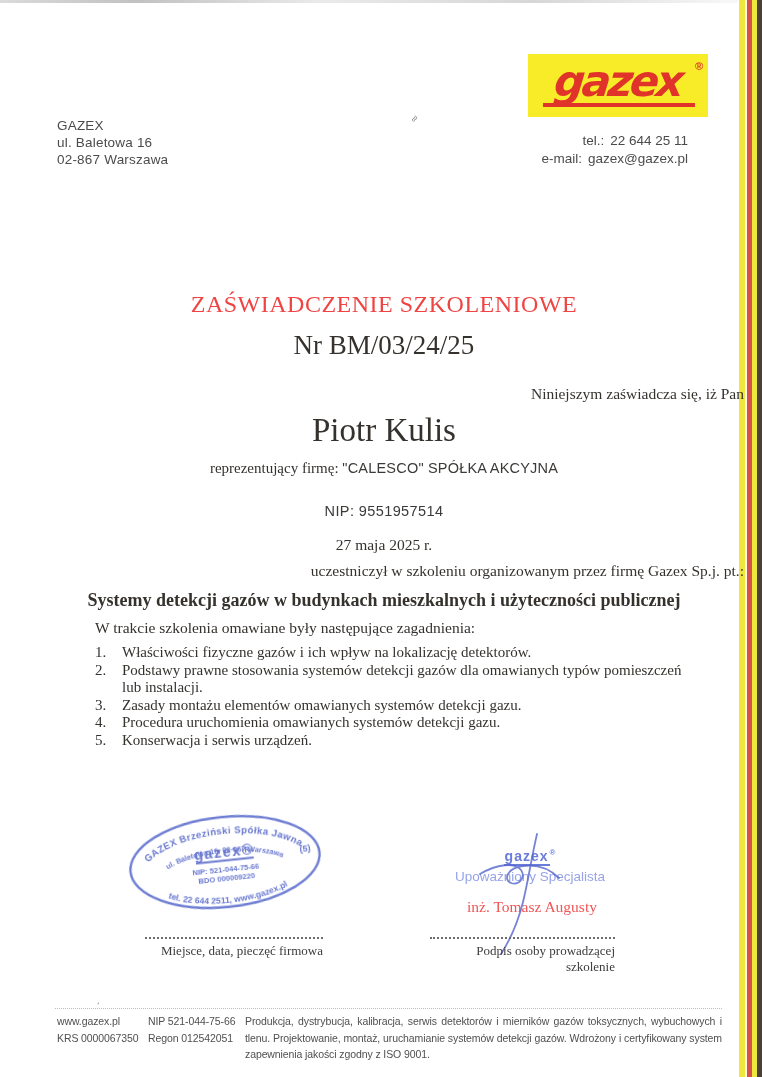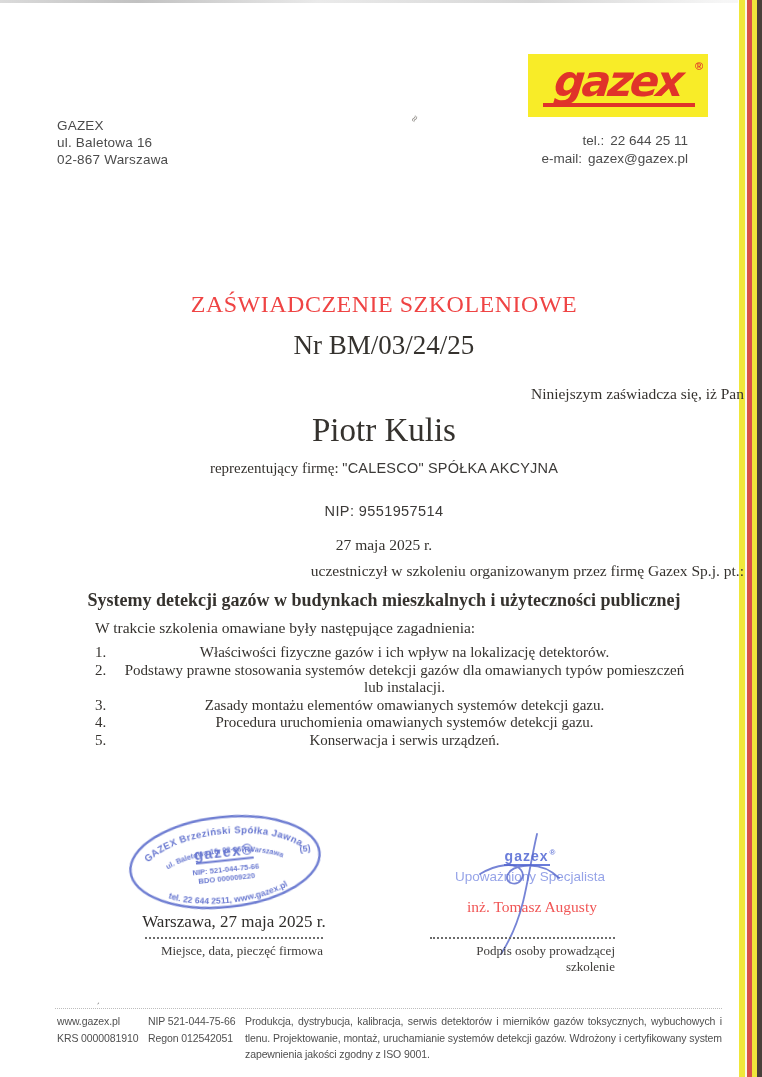--- a/index.html
+++ b/index.html
@@ -59,7 +59,7 @@
   .topics{left:95px;top:644px;width:592px;font-size:15px;line-height:17.6px;text-align:left;}
   .topic{display:flex;}
   .topic-num{width:27px;flex:0 0 27px;}
-  .topic-text{flex:1;text-align:center;}
+  .topic-text{flex:1;}
 
   
   .stamp-wrap{left:126px;top:813px;width:198px;height:98px;transform:rotate(-6deg);filter:blur(.3px);}

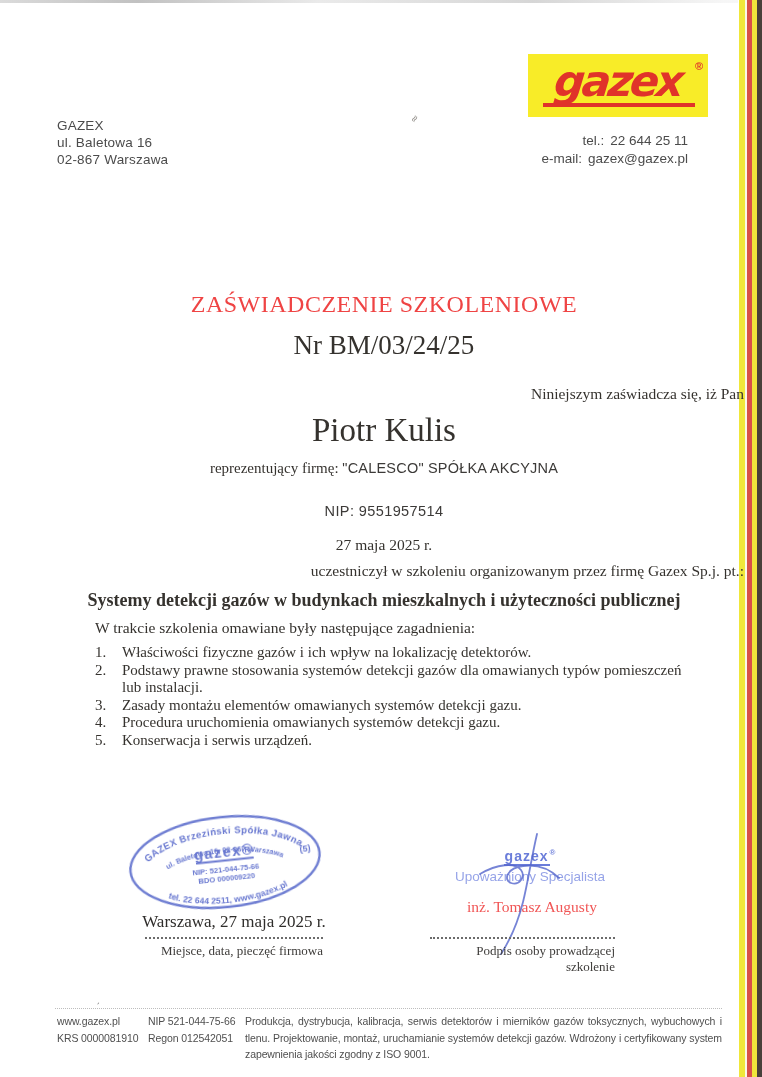--- a/index.html
+++ b/index.html
@@ -184,7 +184,6 @@
     </svg>
   </div>
 
-  <div class="abs place-date">Warszawa, 27 maja 2025 r.</div>
   <div class="abs dotline dotline-left"></div>
   <div class="abs caption caption-left">Miejsce, data, pieczęć firmowa</div>
 

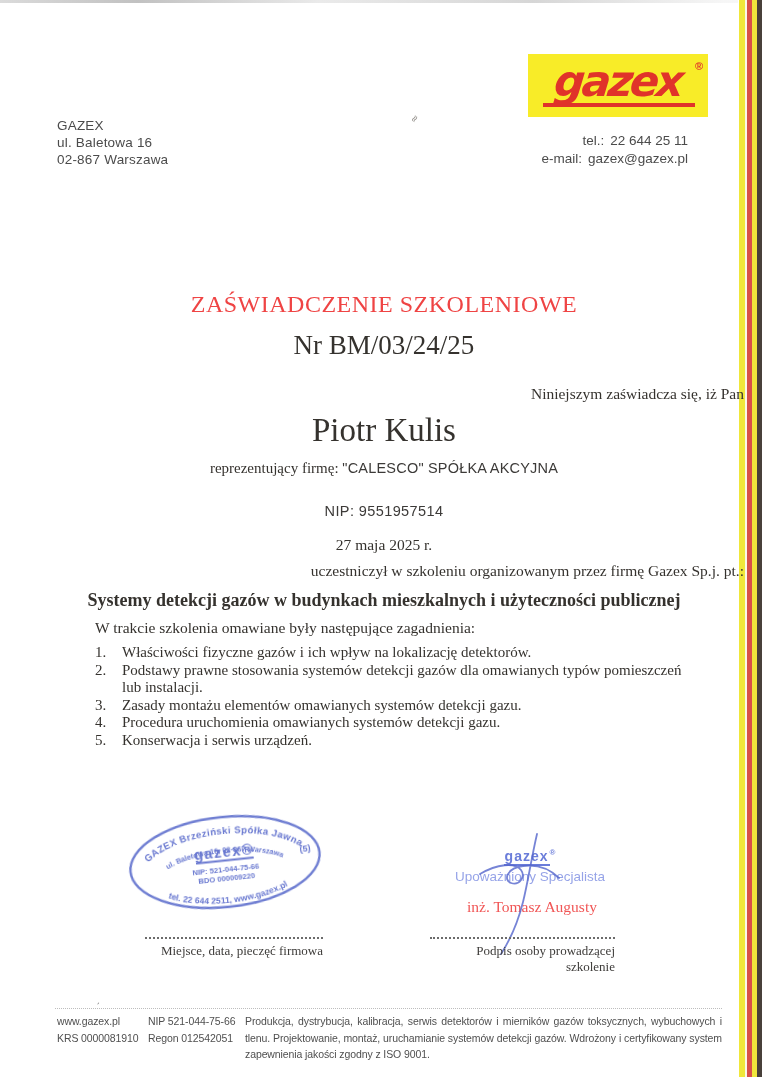--- a/index.html
+++ b/index.html
@@ -206,7 +206,7 @@
   <div class="abs footer-line"></div>
   <div class="abs footer footer-col1">
     <div>www.gazex.pl</div>
-    <div>KRS 0000081910</div>
+    <div>KRS 0000067350</div>
   </div>
   <div class="abs footer footer-col2">
     <div>NIP 521-044-75-66</div>

